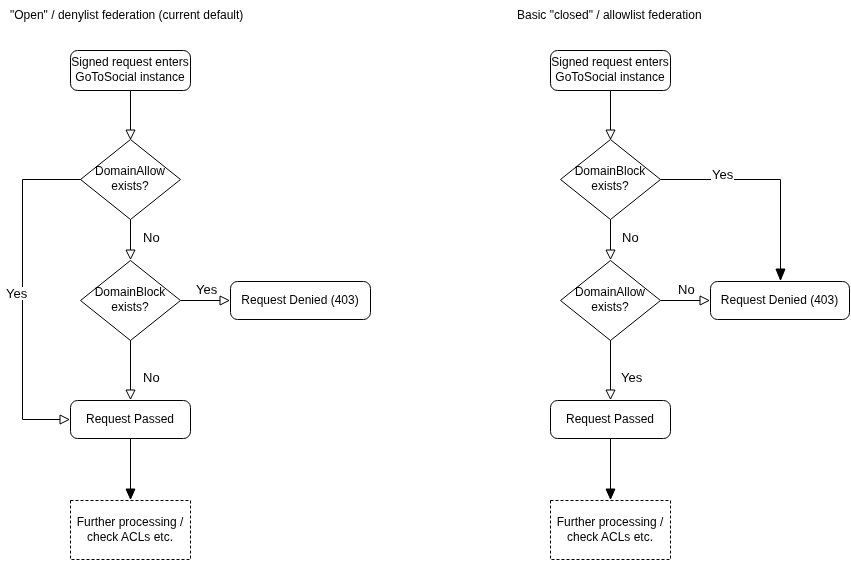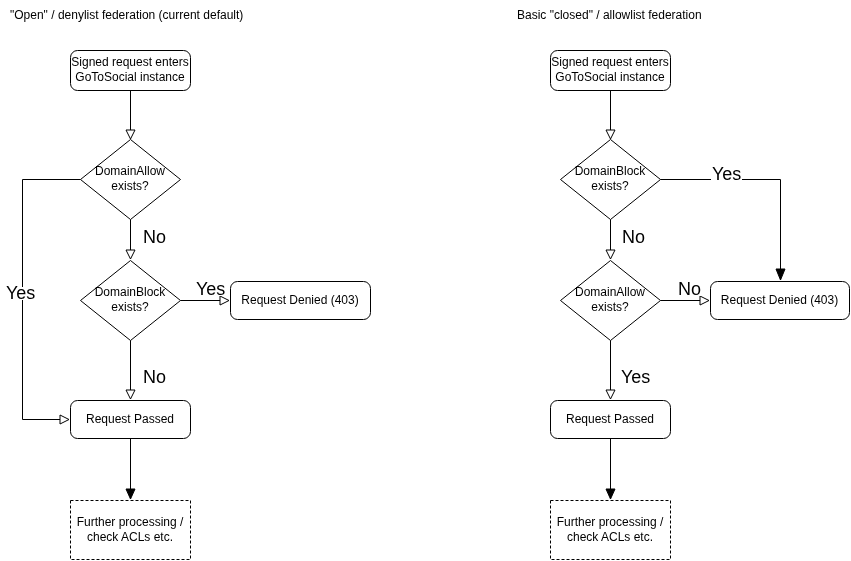--- a/index.html
+++ b/index.html
@@ -65,7 +65,7 @@
   }
   .edge-label {
     position: absolute;
-    font-size: 18px;
+    font-size: 13px;
     line-height: 13px;
     background: #ffffff;
     padding: 0 1px;

